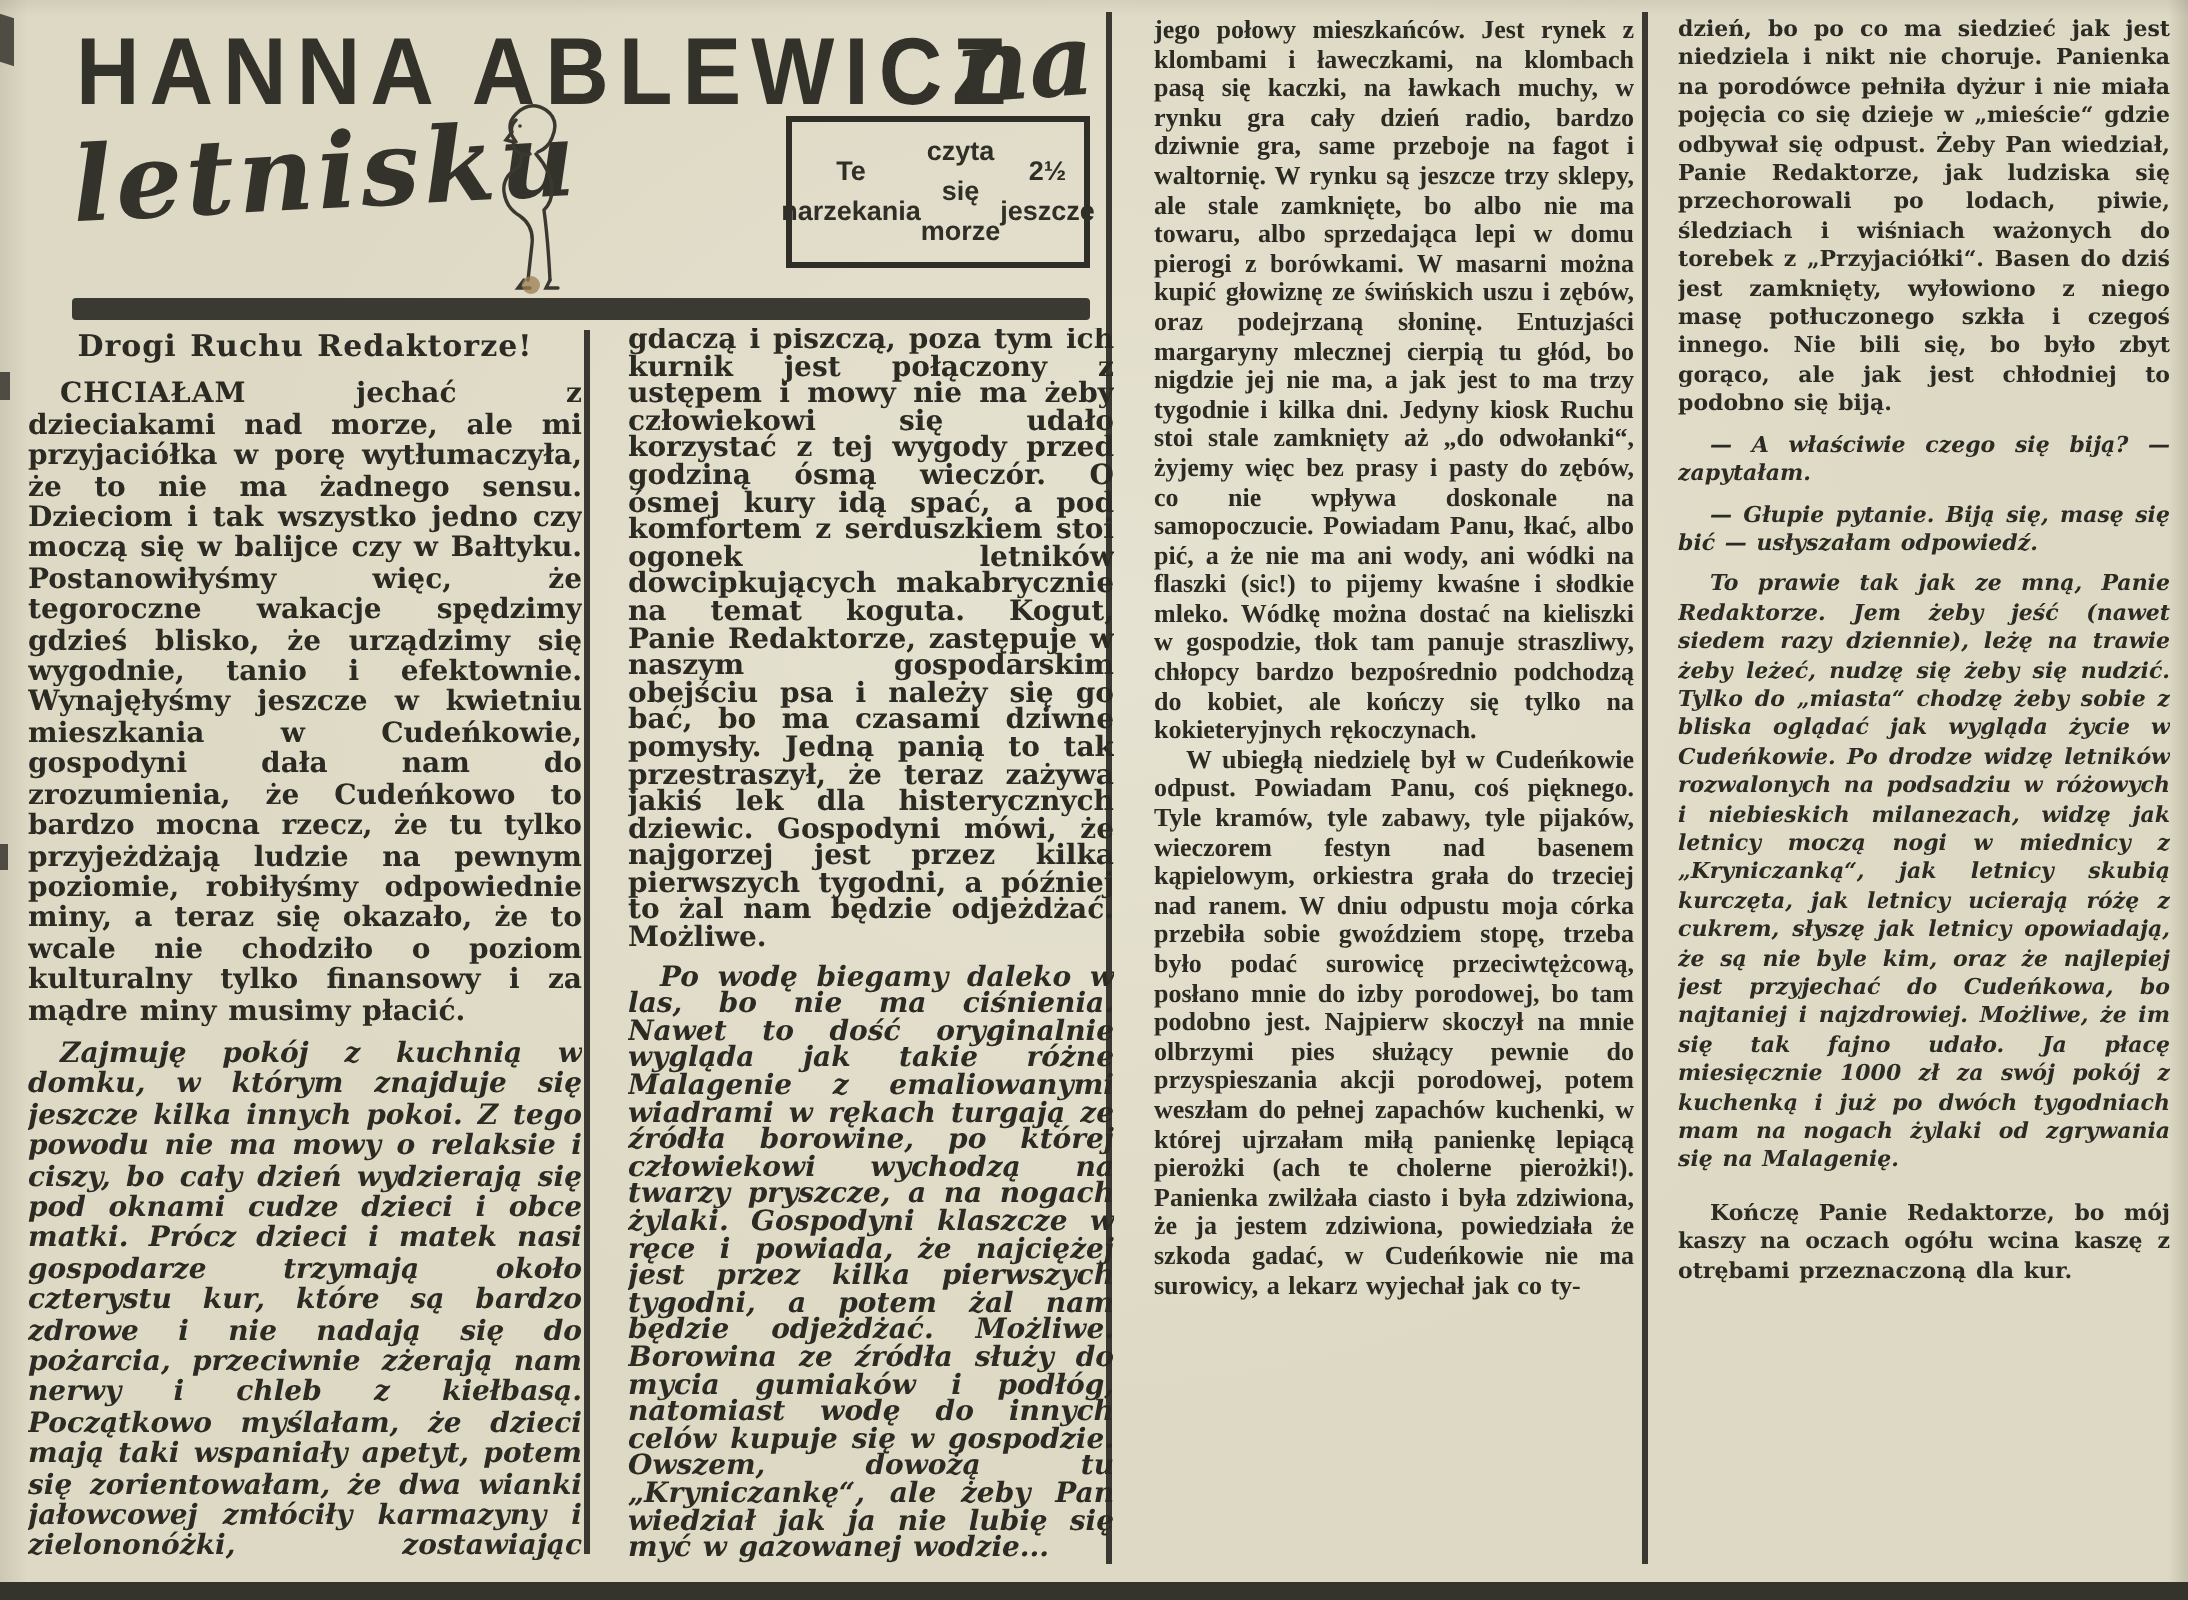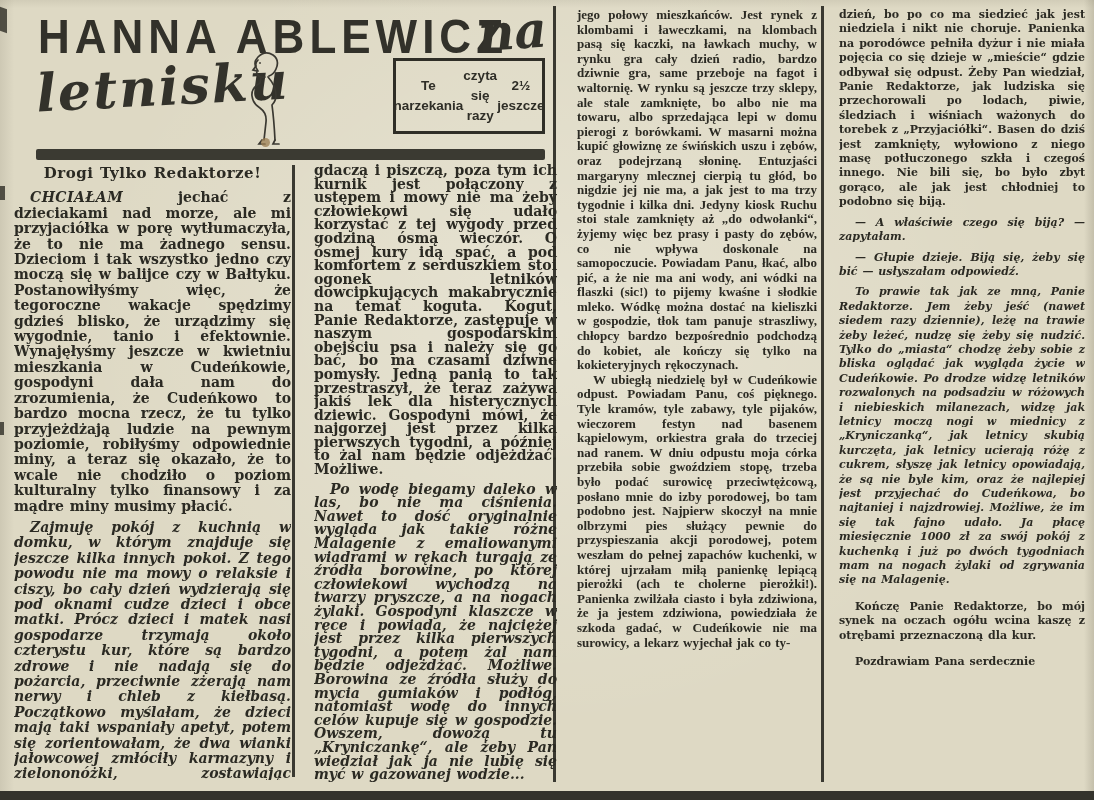--- a/index.html
+++ b/index.html
@@ -101,7 +101,7 @@
 
     <div class="teaser-box">
       <div>Te narzekania</div>
-      <div>czyta się razy</div>
+      <div>czyta się morze</div>
       <div>2½ jeszcze</div>
     </div>
 

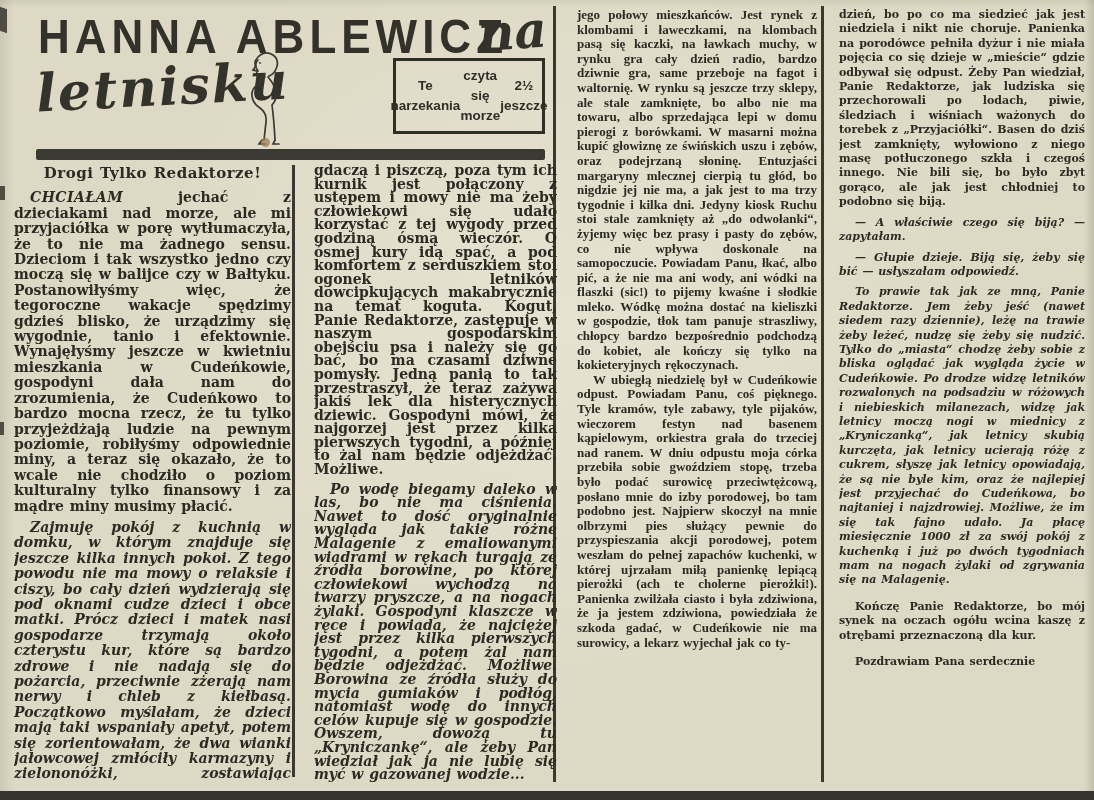--- a/index.html
+++ b/index.html
@@ -113,7 +113,7 @@
   <div class="vrule vrule-3"></div>
 
   <div class="col col-1">
-    <p class="salutation">Drogi Tylko Redaktorze!</p>
+    <p class="salutation">Drogi Ruchu Redaktorze!</p>
     <p class="indent"><span class="lead-word">CHCIAŁAM</span><span> jechać z dzieciakami nad morze, ale mi przyjaciółka w porę wytłumaczyła, że to nie ma żadnego sensu. Dzieciom i tak wszystko jedno czy moczą się w balijce czy w Bałtyku. Postanowiłyśmy więc, że tegoroczne wakacje spędzimy gdzieś blisko, że urządzimy się wygodnie, tanio i efektownie. Wynajęłyśmy jeszcze w kwietniu mieszkania w Cudeńkowie, gospodyni dała nam do zrozumienia, że Cudeńkowo to bardzo mocna rzecz, że tu tylko przyjeżdżają ludzie na pewnym poziomie, robiłyśmy odpowiednie miny, a teraz się okazało, że to wcale nie chodziło o poziom kulturalny tylko finansowy i za mądre miny musimy płacić.</span></p>
     <p class="indent para-gap">Zajmuję pokój z kuchnią w domku, w którym znajduje się jeszcze kilka innych pokoi. Z tego powodu nie ma mowy o relaksie i ciszy, bo cały dzień wydzierają się pod oknami cudze dzieci i obce matki. Prócz dzieci i matek nasi gospodarze trzymają około czterystu kur, które są bardzo zdrowe i nie nadają się do pożarcia, przeciwnie zżerają nam nerwy i chleb z kiełbasą. Początkowo myślałam, że dzieci mają taki wspaniały apetyt, potem się zorientowałam, że dwa wianki jałowcowej zmłóciły karmazyny i zielononóżki, zostawiając dzieciakom swoje racje żywnościowe, w postaci kaszy z pokrzywami. Przeklinam kury bo strasznie</p>
   </div>

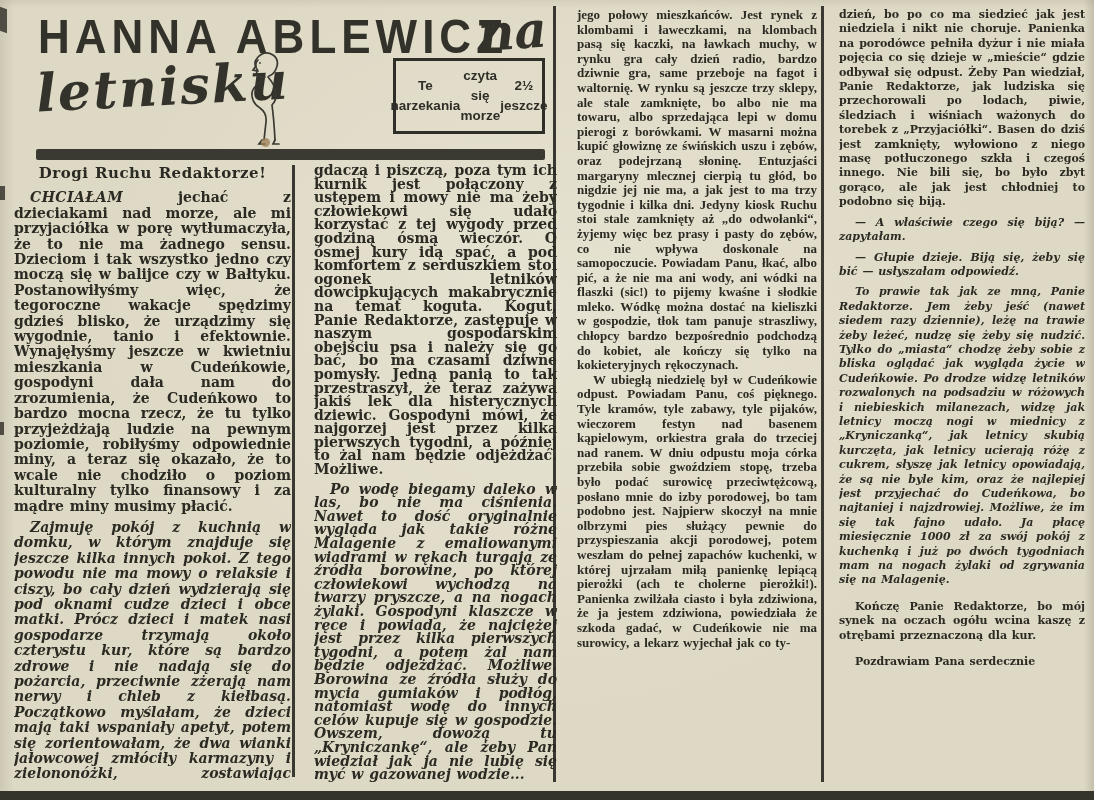--- a/index.html
+++ b/index.html
@@ -67,7 +67,7 @@
   .salutation{text-align:center;font-size:15px;margin-bottom:9px !important;letter-spacing:.5px;}
   .indent{text-indent:16px;}
   .para-gap{margin-top:6px !important;font-style:italic;}
-  .lead-word{font-weight:bold;letter-spacing:.5px;font-style:italic;}
+  .lead-word{font-weight:bold;letter-spacing:.5px;}
   .closing{margin-top:12px !important;}
   
   .artifact{position:absolute;background:#2e2d26;opacity:.8;}

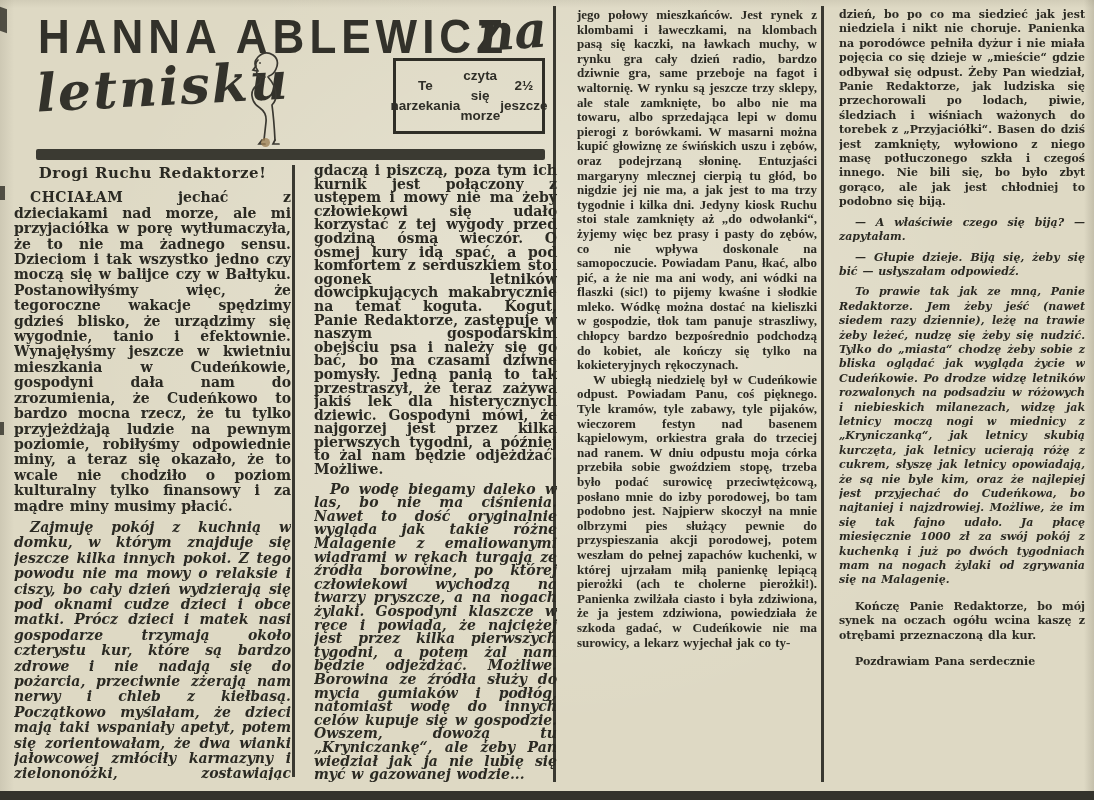--- a/index.html
+++ b/index.html
@@ -132,7 +132,7 @@
   <div class="col col-4">
     <p>dzień, bo po co ma siedzieć jak jest niedziela i nikt nie choruje. Panienka na porodówce pełniła dyżur i nie miała pojęcia co się dzieje w „mieście“ gdzie odbywał się odpust. Żeby Pan wiedział, Panie Redaktorze, jak ludziska się przechorowali po lodach, piwie, śledziach i wiśniach ważonych do torebek z „Przyjaciółki“. Basen do dziś jest zamknięty, wyłowiono z niego masę potłuczonego szkła i czegoś innego. Nie bili się, bo było zbyt gorąco, ale jak jest chłodniej to podobno się biją.</p>
     <p class="indent para-gap">— A właściwie czego się biją? — zapytałam.</p>
-    <p class="indent para-gap">— Głupie dzieje. Biją się, żeby się bić — usłyszałam odpowiedź.</p>
+    <p class="indent para-gap">— Głupie pytanie. Biją się, masę się bić — usłyszałam odpowiedź.</p>
     <p class="indent para-gap">To prawie tak jak ze mną, Panie Redaktorze. Jem żeby jeść (nawet siedem razy dziennie), leżę na trawie żeby leżeć, nudzę się żeby się nudzić. Tylko do „miasta“ chodzę żeby sobie z bliska oglądać jak wygląda życie w Cudeńkowie. Po drodze widzę letników rozwalonych na podsadziu w różowych i niebieskich milanezach, widzę jak letnicy moczą nogi w miednicy z „Kryniczanką“, jak letnicy skubią kurczęta, jak letnicy ucierają różę z cukrem, słyszę jak letnicy opowiadają, że są nie byle kim, oraz że najlepiej jest przyjechać do Cudeńkowa, bo najtaniej i najzdrowiej. Możliwe, że im się tak fajno udało. Ja płacę miesięcznie 1000 zł za swój pokój z kuchenką i już po dwóch tygodniach mam na nogach żylaki od zgrywania się na Malagenię.</p>
     <p class="indent closing">Kończę Panie Redaktorze, bo mój synek na oczach ogółu wcina kaszę z otrębami przeznaczoną dla kur.</p>
     <p class="indent closing">Pozdrawiam Pana serdecznie</p>

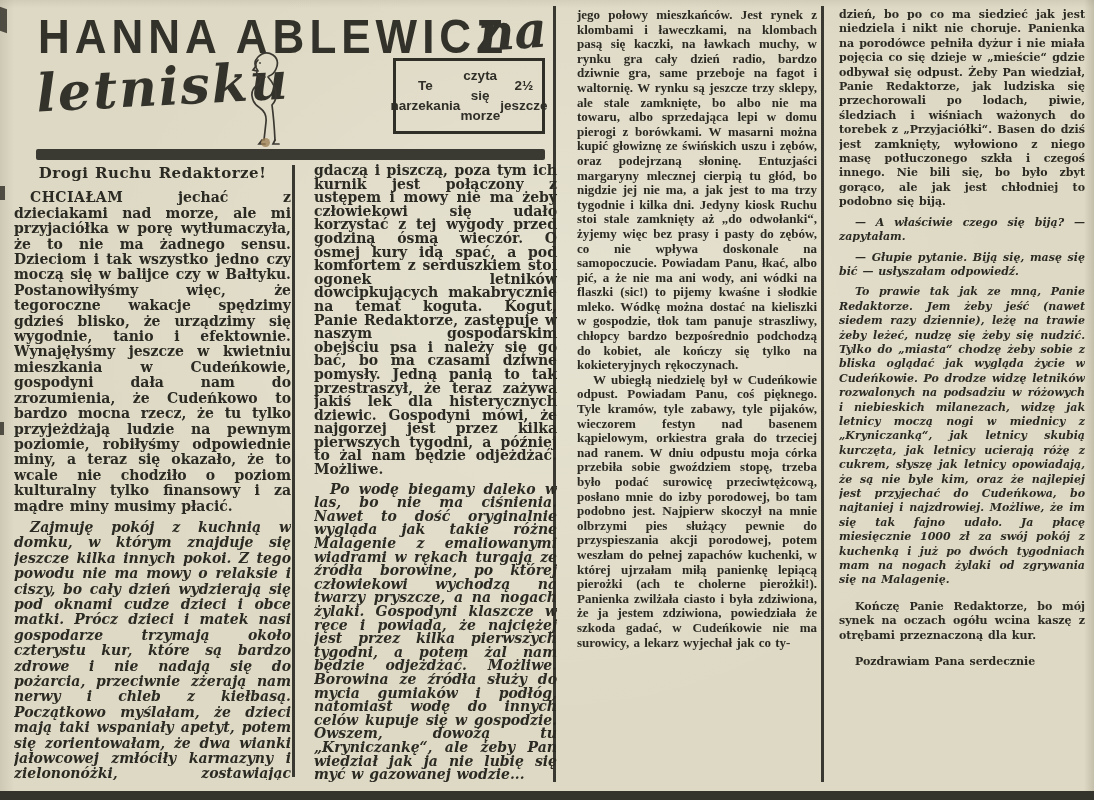--- a/index.html
+++ b/index.html
@@ -134,7 +134,7 @@
     <p class="indent para-gap">— A właściwie czego się biją? — zapytałam.</p>
     <p class="indent para-gap">— Głupie pytanie. Biją się, masę się bić — usłyszałam odpowiedź.</p>
     <p class="indent para-gap">To prawie tak jak ze mną, Panie Redaktorze. Jem żeby jeść (nawet siedem razy dziennie), leżę na trawie żeby leżeć, nudzę się żeby się nudzić. Tylko do „miasta“ chodzę żeby sobie z bliska oglądać jak wygląda życie w Cudeńkowie. Po drodze widzę letników rozwalonych na podsadziu w różowych i niebieskich milanezach, widzę jak letnicy moczą nogi w miednicy z „Kryniczanką“, jak letnicy skubią kurczęta, jak letnicy ucierają różę z cukrem, słyszę jak letnicy opowiadają, że są nie byle kim, oraz że najlepiej jest przyjechać do Cudeńkowa, bo najtaniej i najzdrowiej. Możliwe, że im się tak fajno udało. Ja płacę miesięcznie 1000 zł za swój pokój z kuchenką i już po dwóch tygodniach mam na nogach żylaki od zgrywania się na Malagenię.</p>
-    <p class="indent closing">Kończę Panie Redaktorze, bo mój synek na oczach ogółu wcina kaszę z otrębami przeznaczoną dla kur.</p>
+    <p class="indent closing">Kończę Panie Redaktorze, bo mój kaszy na oczach ogółu wcina kaszę z otrębami przeznaczoną dla kur.</p>
     <p class="indent closing">Pozdrawiam Pana serdecznie</p>
 
   </div>

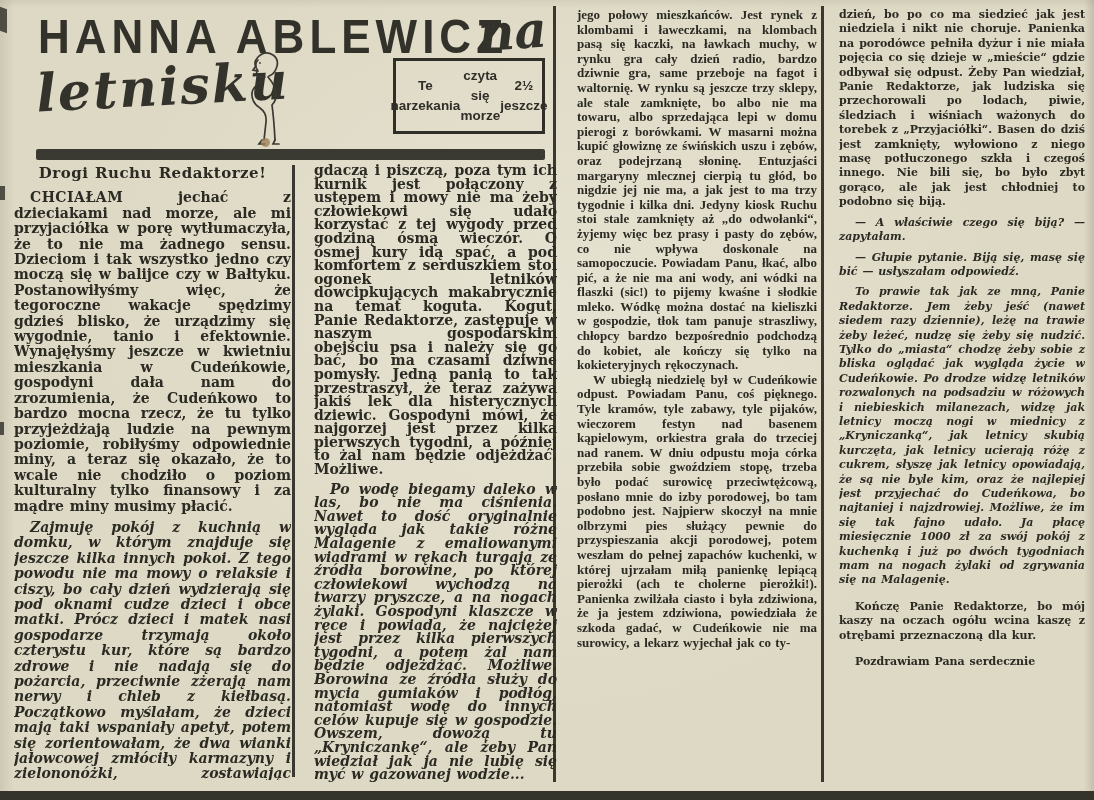--- a/index.html
+++ b/index.html
@@ -135,7 +135,6 @@
     <p class="indent para-gap">— Głupie pytanie. Biją się, masę się bić — usłyszałam odpowiedź.</p>
     <p class="indent para-gap">To prawie tak jak ze mną, Panie Redaktorze. Jem żeby jeść (nawet siedem razy dziennie), leżę na trawie żeby leżeć, nudzę się żeby się nudzić. Tylko do „miasta“ chodzę żeby sobie z bliska oglądać jak wygląda życie w Cudeńkowie. Po drodze widzę letników rozwalonych na podsadziu w różowych i niebieskich milanezach, widzę jak letnicy moczą nogi w miednicy z „Kryniczanką“, jak letnicy skubią kurczęta, jak letnicy ucierają różę z cukrem, słyszę jak letnicy opowiadają, że są nie byle kim, oraz że najlepiej jest przyjechać do Cudeńkowa, bo najtaniej i najzdrowiej. Możliwe, że im się tak fajno udało. Ja płacę miesięcznie 1000 zł za swój pokój z kuchenką i już po dwóch tygodniach mam na nogach żylaki od zgrywania się na Malagenię.</p>
     <p class="indent closing">Kończę Panie Redaktorze, bo mój kaszy na oczach ogółu wcina kaszę z otrębami przeznaczoną dla kur.</p>
-    <p class="indent closing">Pozdrawiam Pana serdecznie</p>
 
   </div>
 

